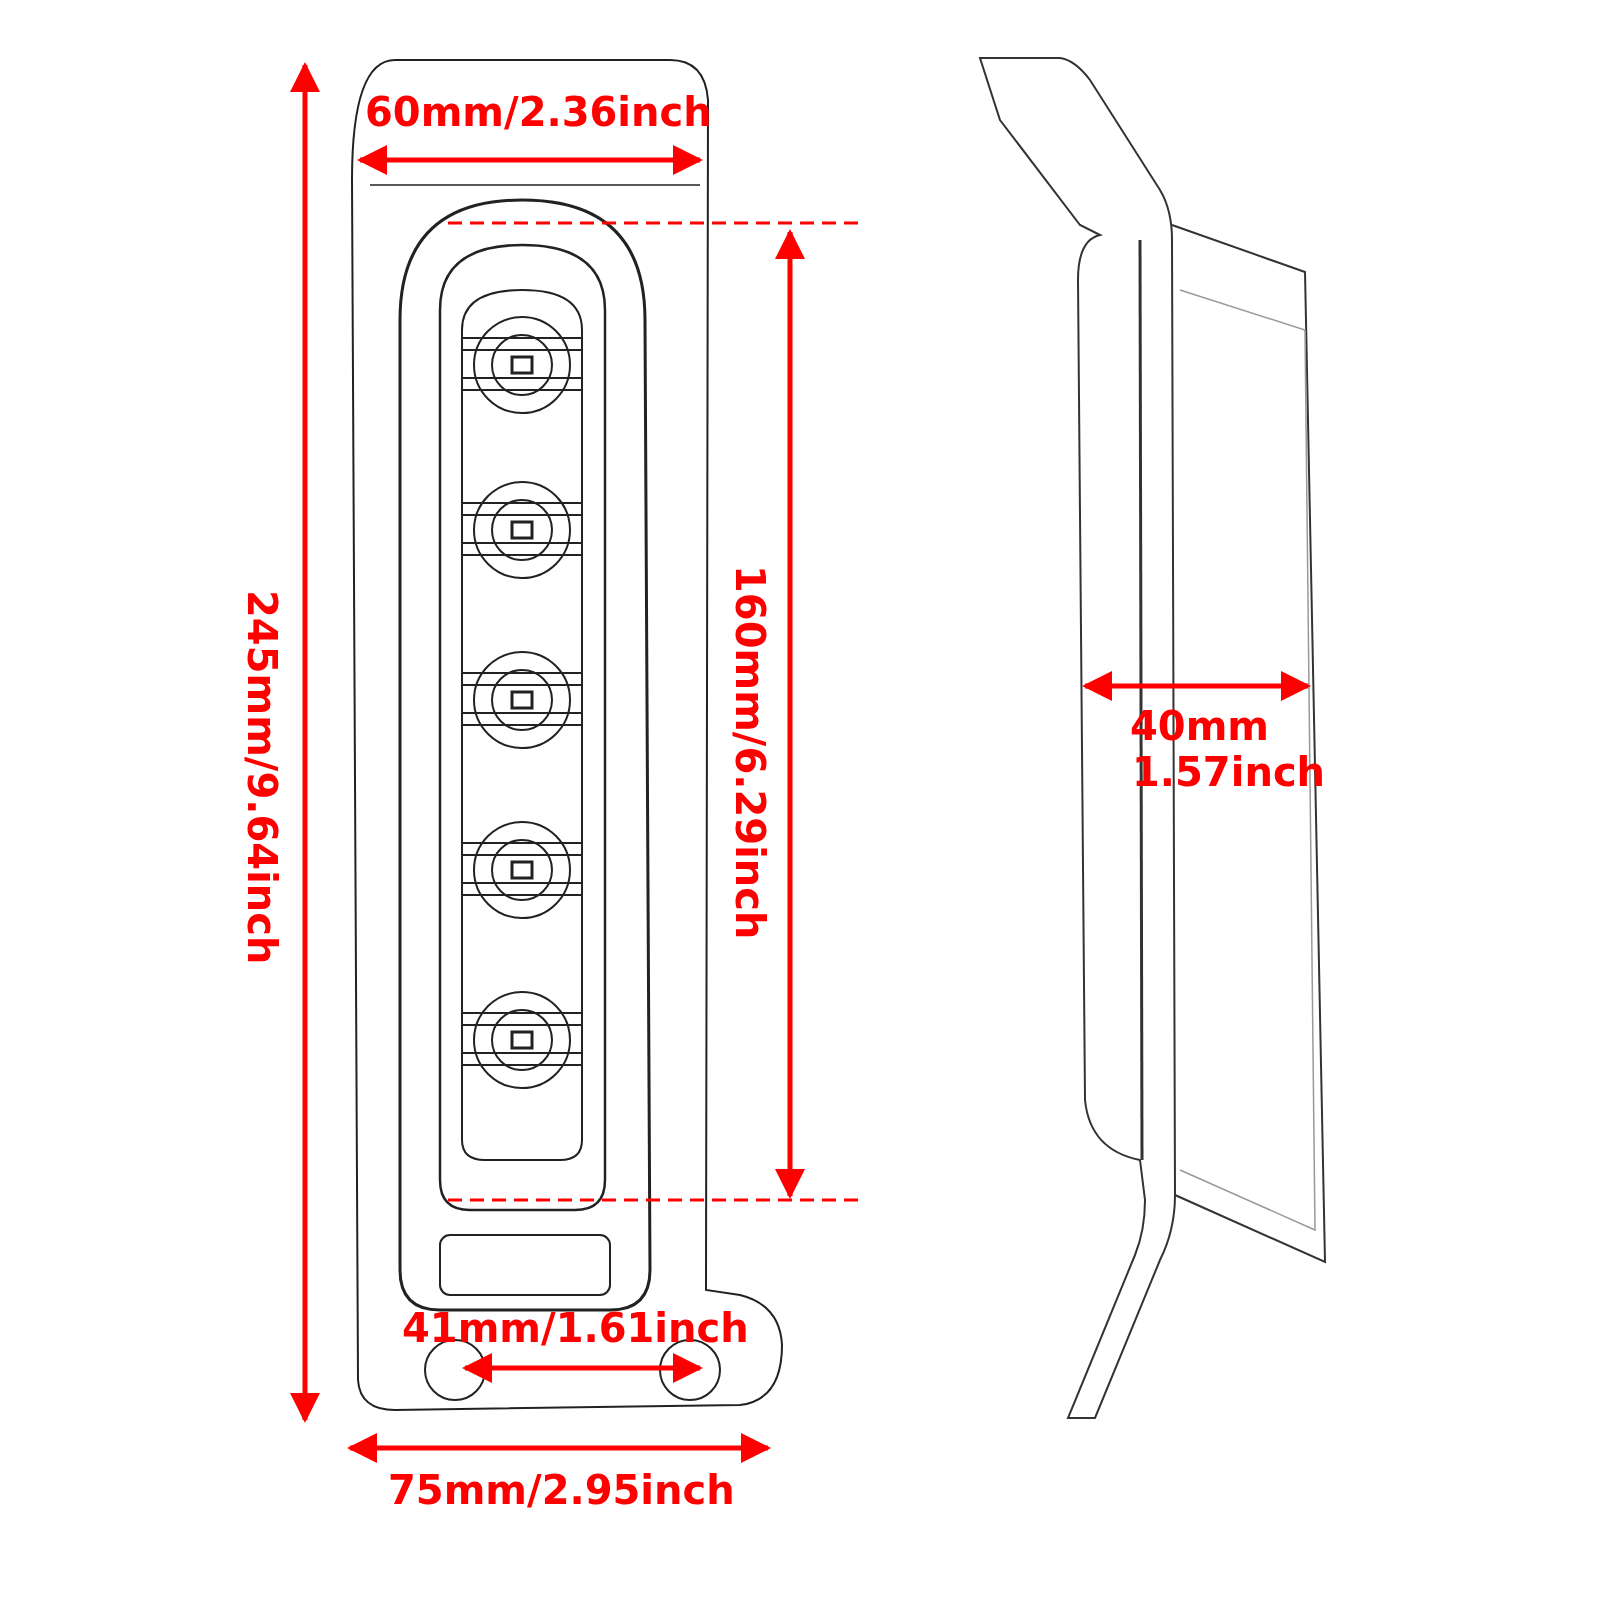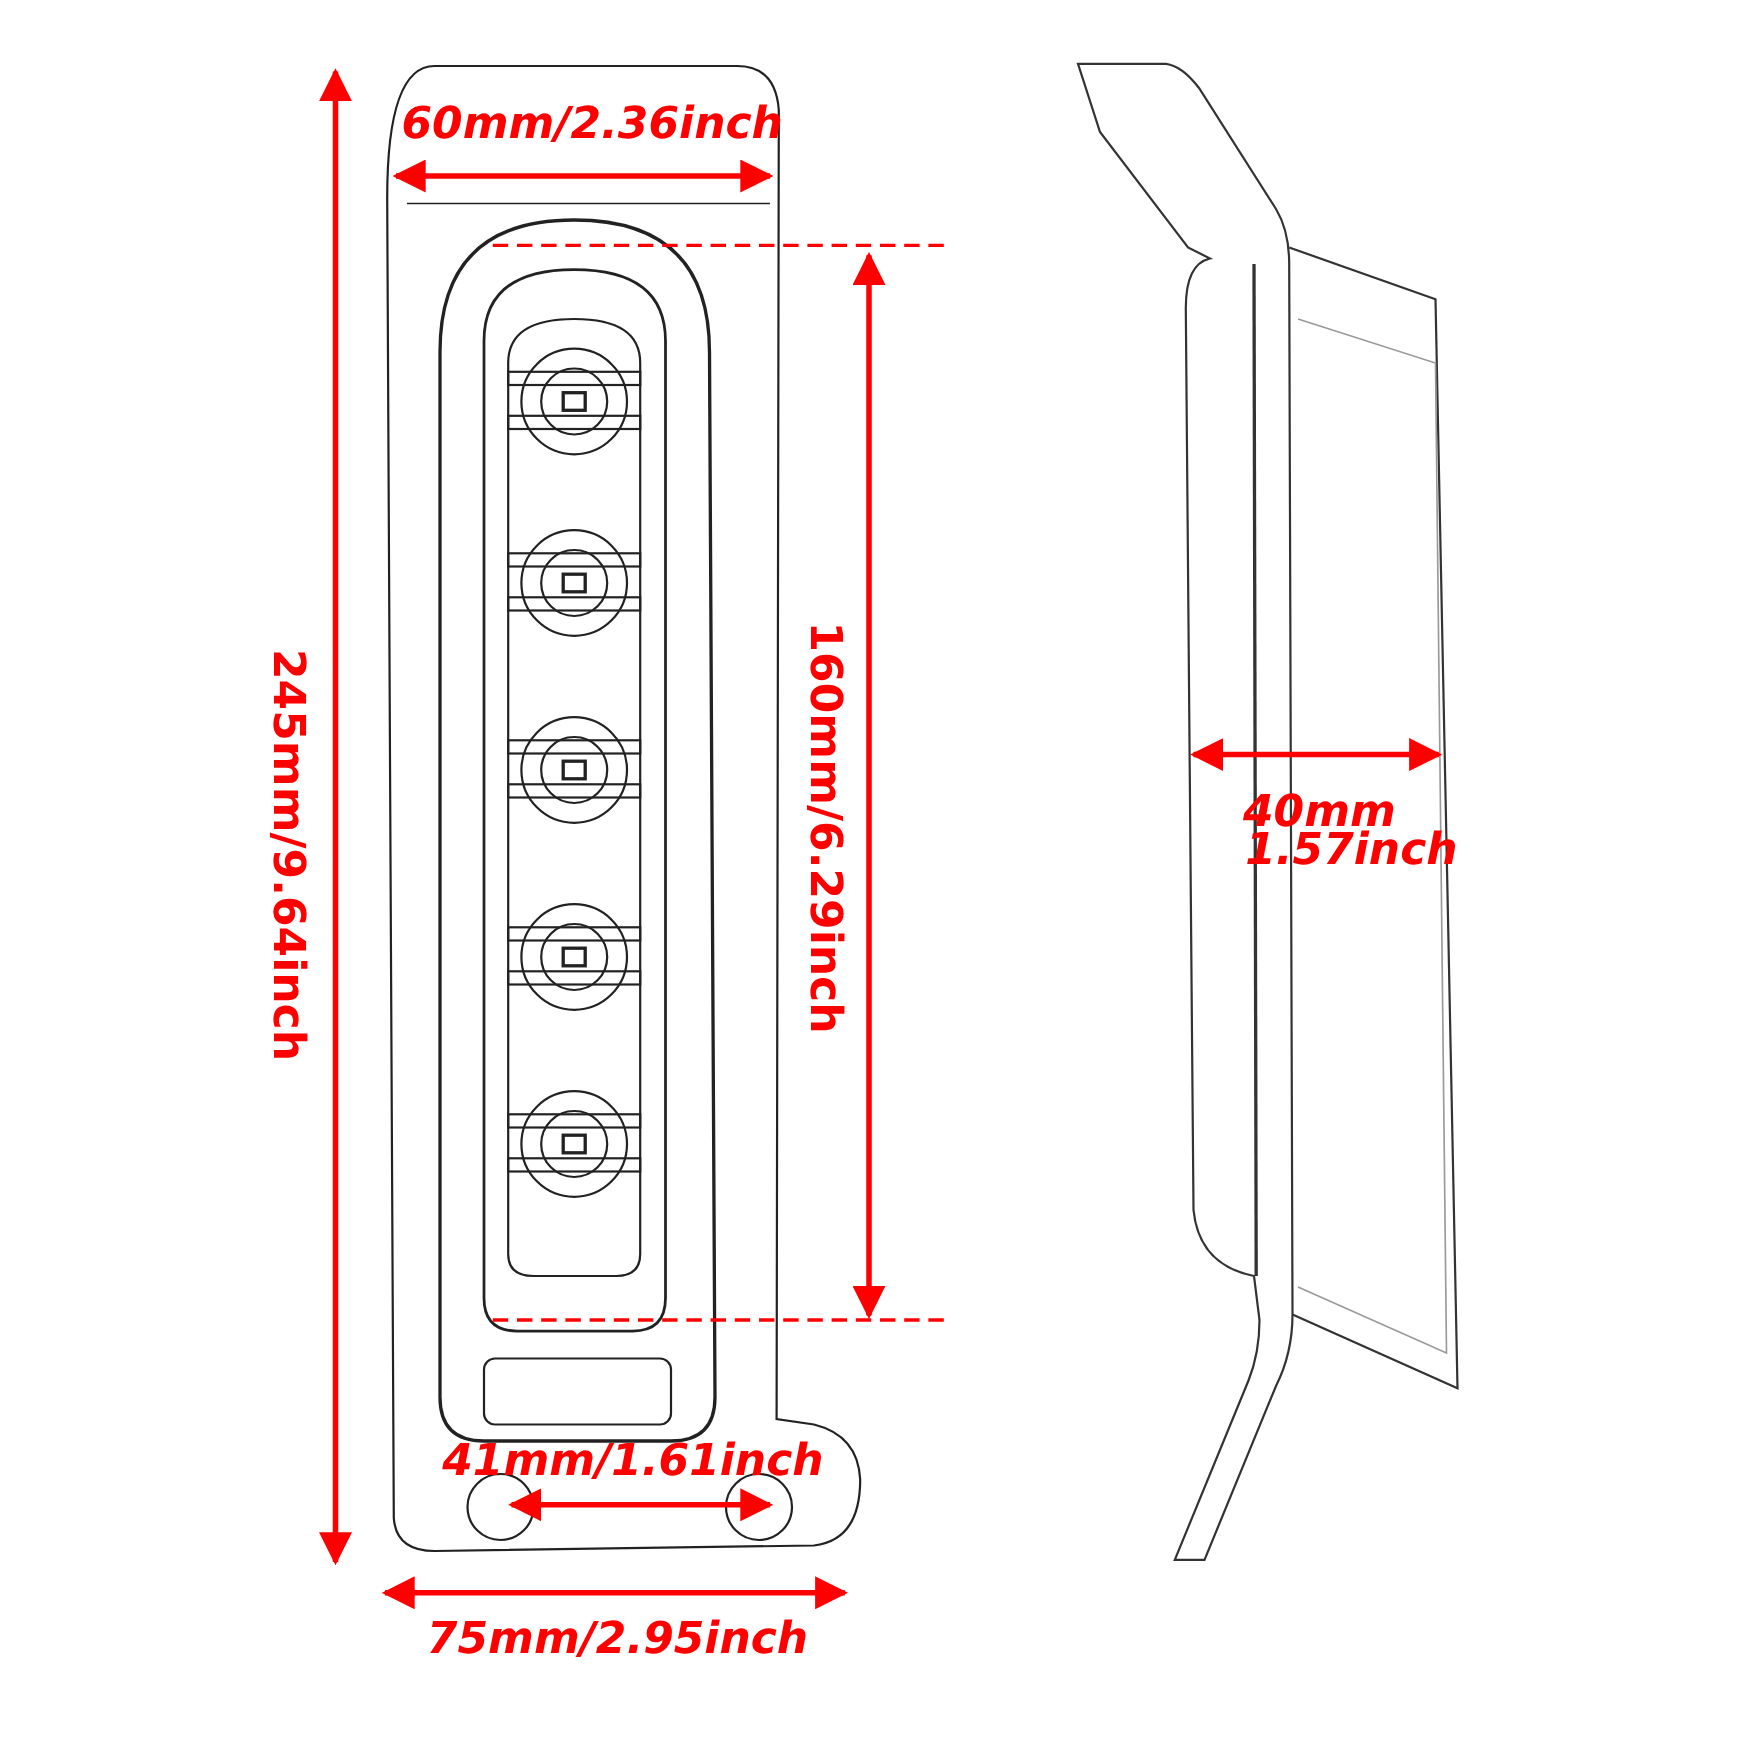--- a/index.html
+++ b/index.html
@@ -6,7 +6,7 @@
   body{width:1600px;height:1600px;position:relative;overflow:hidden;font-family:"DejaVu Sans","Liberation Sans",sans-serif;}
   svg{position:absolute;left:0;top:0;}
   .dim-label{position:absolute;color:#ff0000;font-weight:bold;font-family:"DejaVu Sans","Liberation Sans",sans-serif;white-space:nowrap;line-height:1;}
-  .lbl-h{font-size:40px;font-style:italic;}
+  .lbl-h{font-size:40px;}
   .lbl-v{font-size:40px;transform-origin:center center;}
 </style>
 </head>

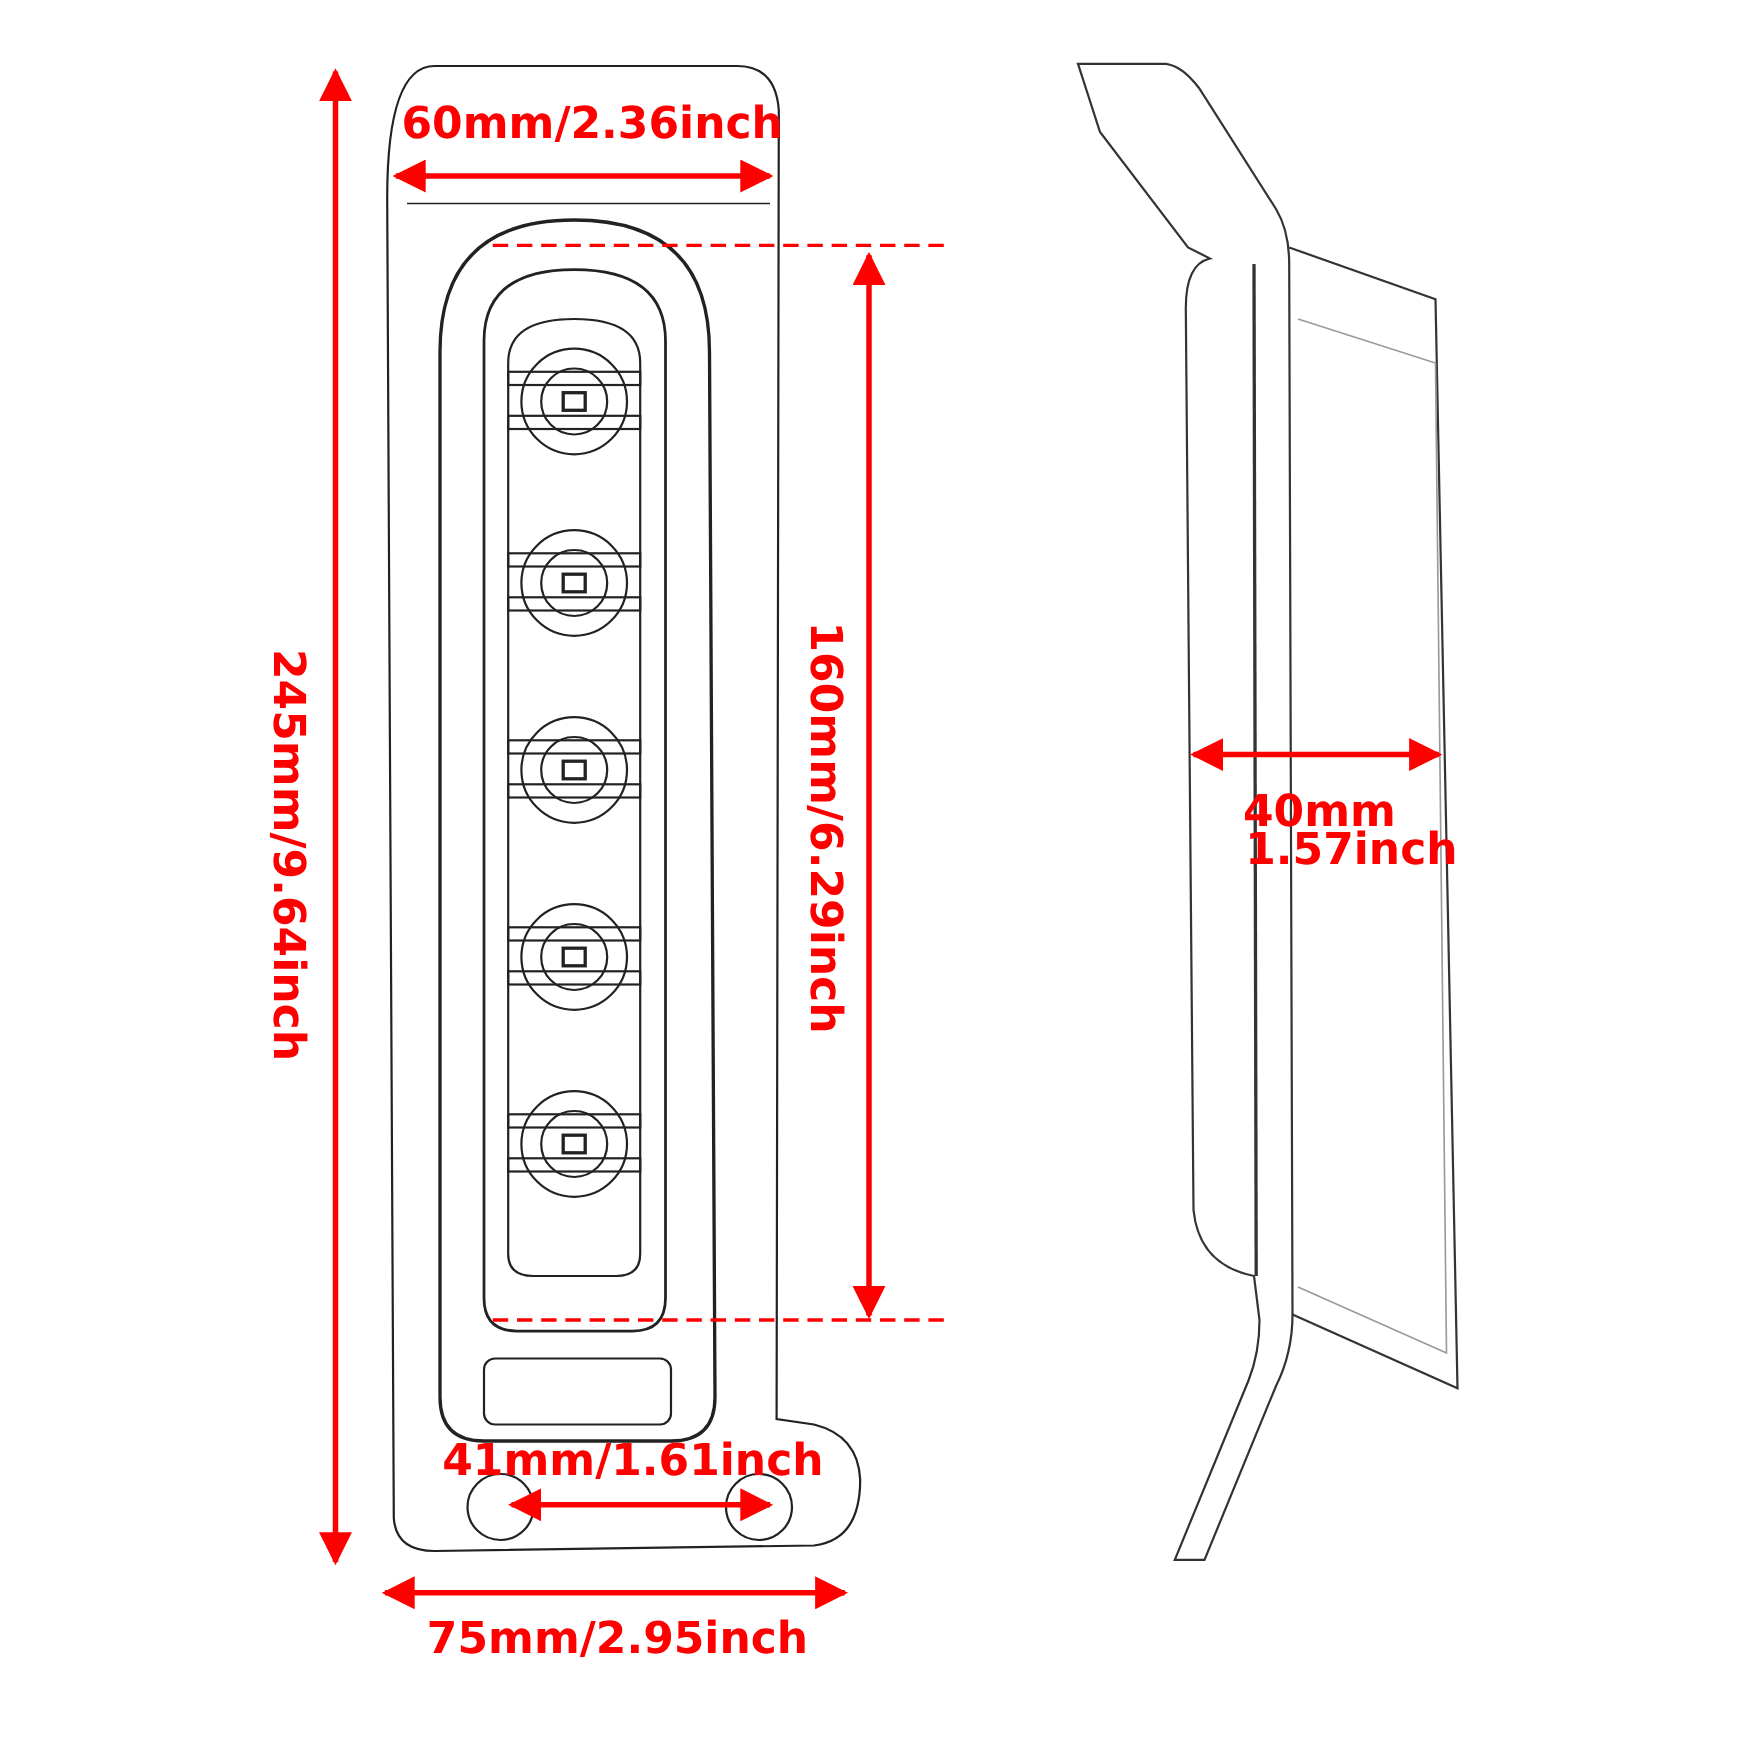--- a/index.html
+++ b/index.html
@@ -92,7 +92,7 @@
 <div class="dim-label lbl-v" style="left:600px;top:695px;width:300px;text-align:center;transform:rotate(90deg);">160mm/6.29inch</div>
 <div class="dim-label lbl-h" style="left:402px;top:1308px;">41mm/1.61inch</div>
 <div class="dim-label lbl-h" style="left:388px;top:1470px;">75mm/2.95inch</div>
-<div class="dim-label lbl-h" style="left:1130px;top:706px;margin-top:12px;">40mm</div>
+<div class="dim-label lbl-h" style="left:1130px;top:706px;">40mm</div>
 <div class="dim-label lbl-h" style="left:1108px;top:752px;margin-left:24px;">1.57inch</div>
 
 </body></html>

